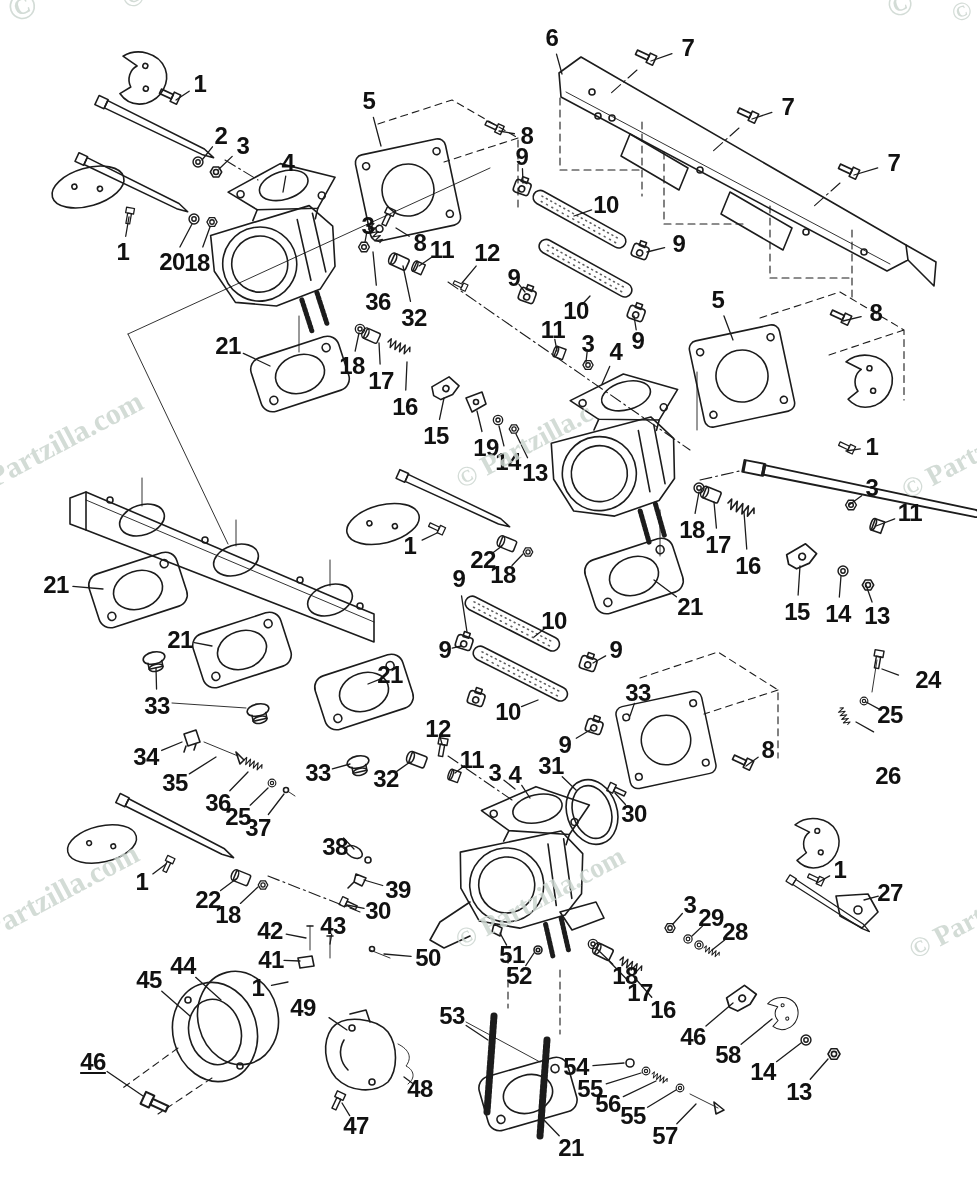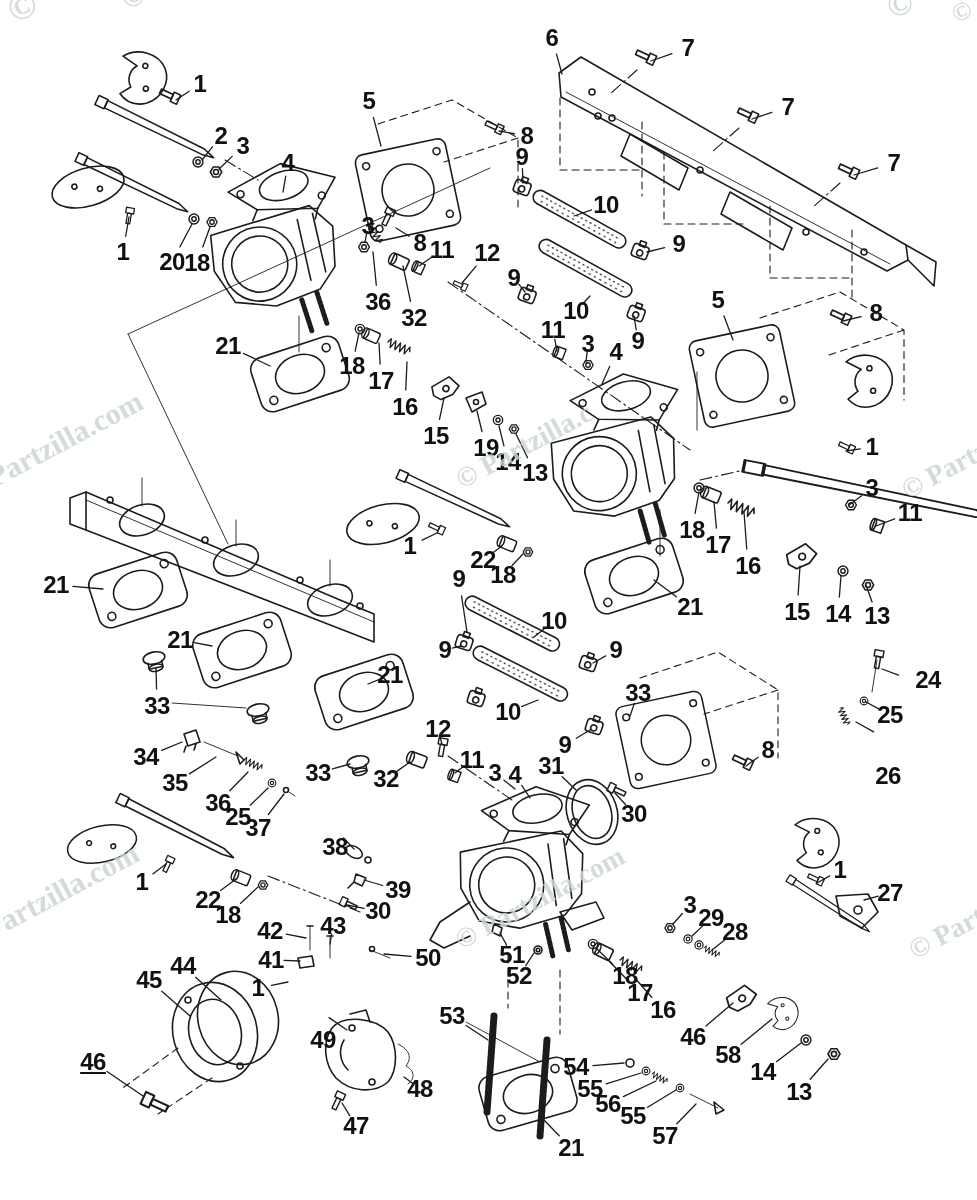--- a/index.html
+++ b/index.html
@@ -527,7 +527,7 @@
     <span class="callout" style="left: 183px; top: 966px;">44</span>
     <span class="callout" style="left: 149px; top: 980px;">45</span>
     <span class="callout" style="left: 93px; top: 1062px; text-decoration: underline;">46</span>
-    <span class="callout" style="left: 323px; top: 1008px; margin-top: 32px;">49</span>
+    <span class="callout" style="left: 303px; top: 1008px;">49</span>
     <span class="callout" style="left: 452px; top: 1016px;">53</span>
     <span class="callout" style="left: 420px; top: 1089px;">48</span>
     <span class="callout" style="left: 356px; top: 1126px;">47</span>

